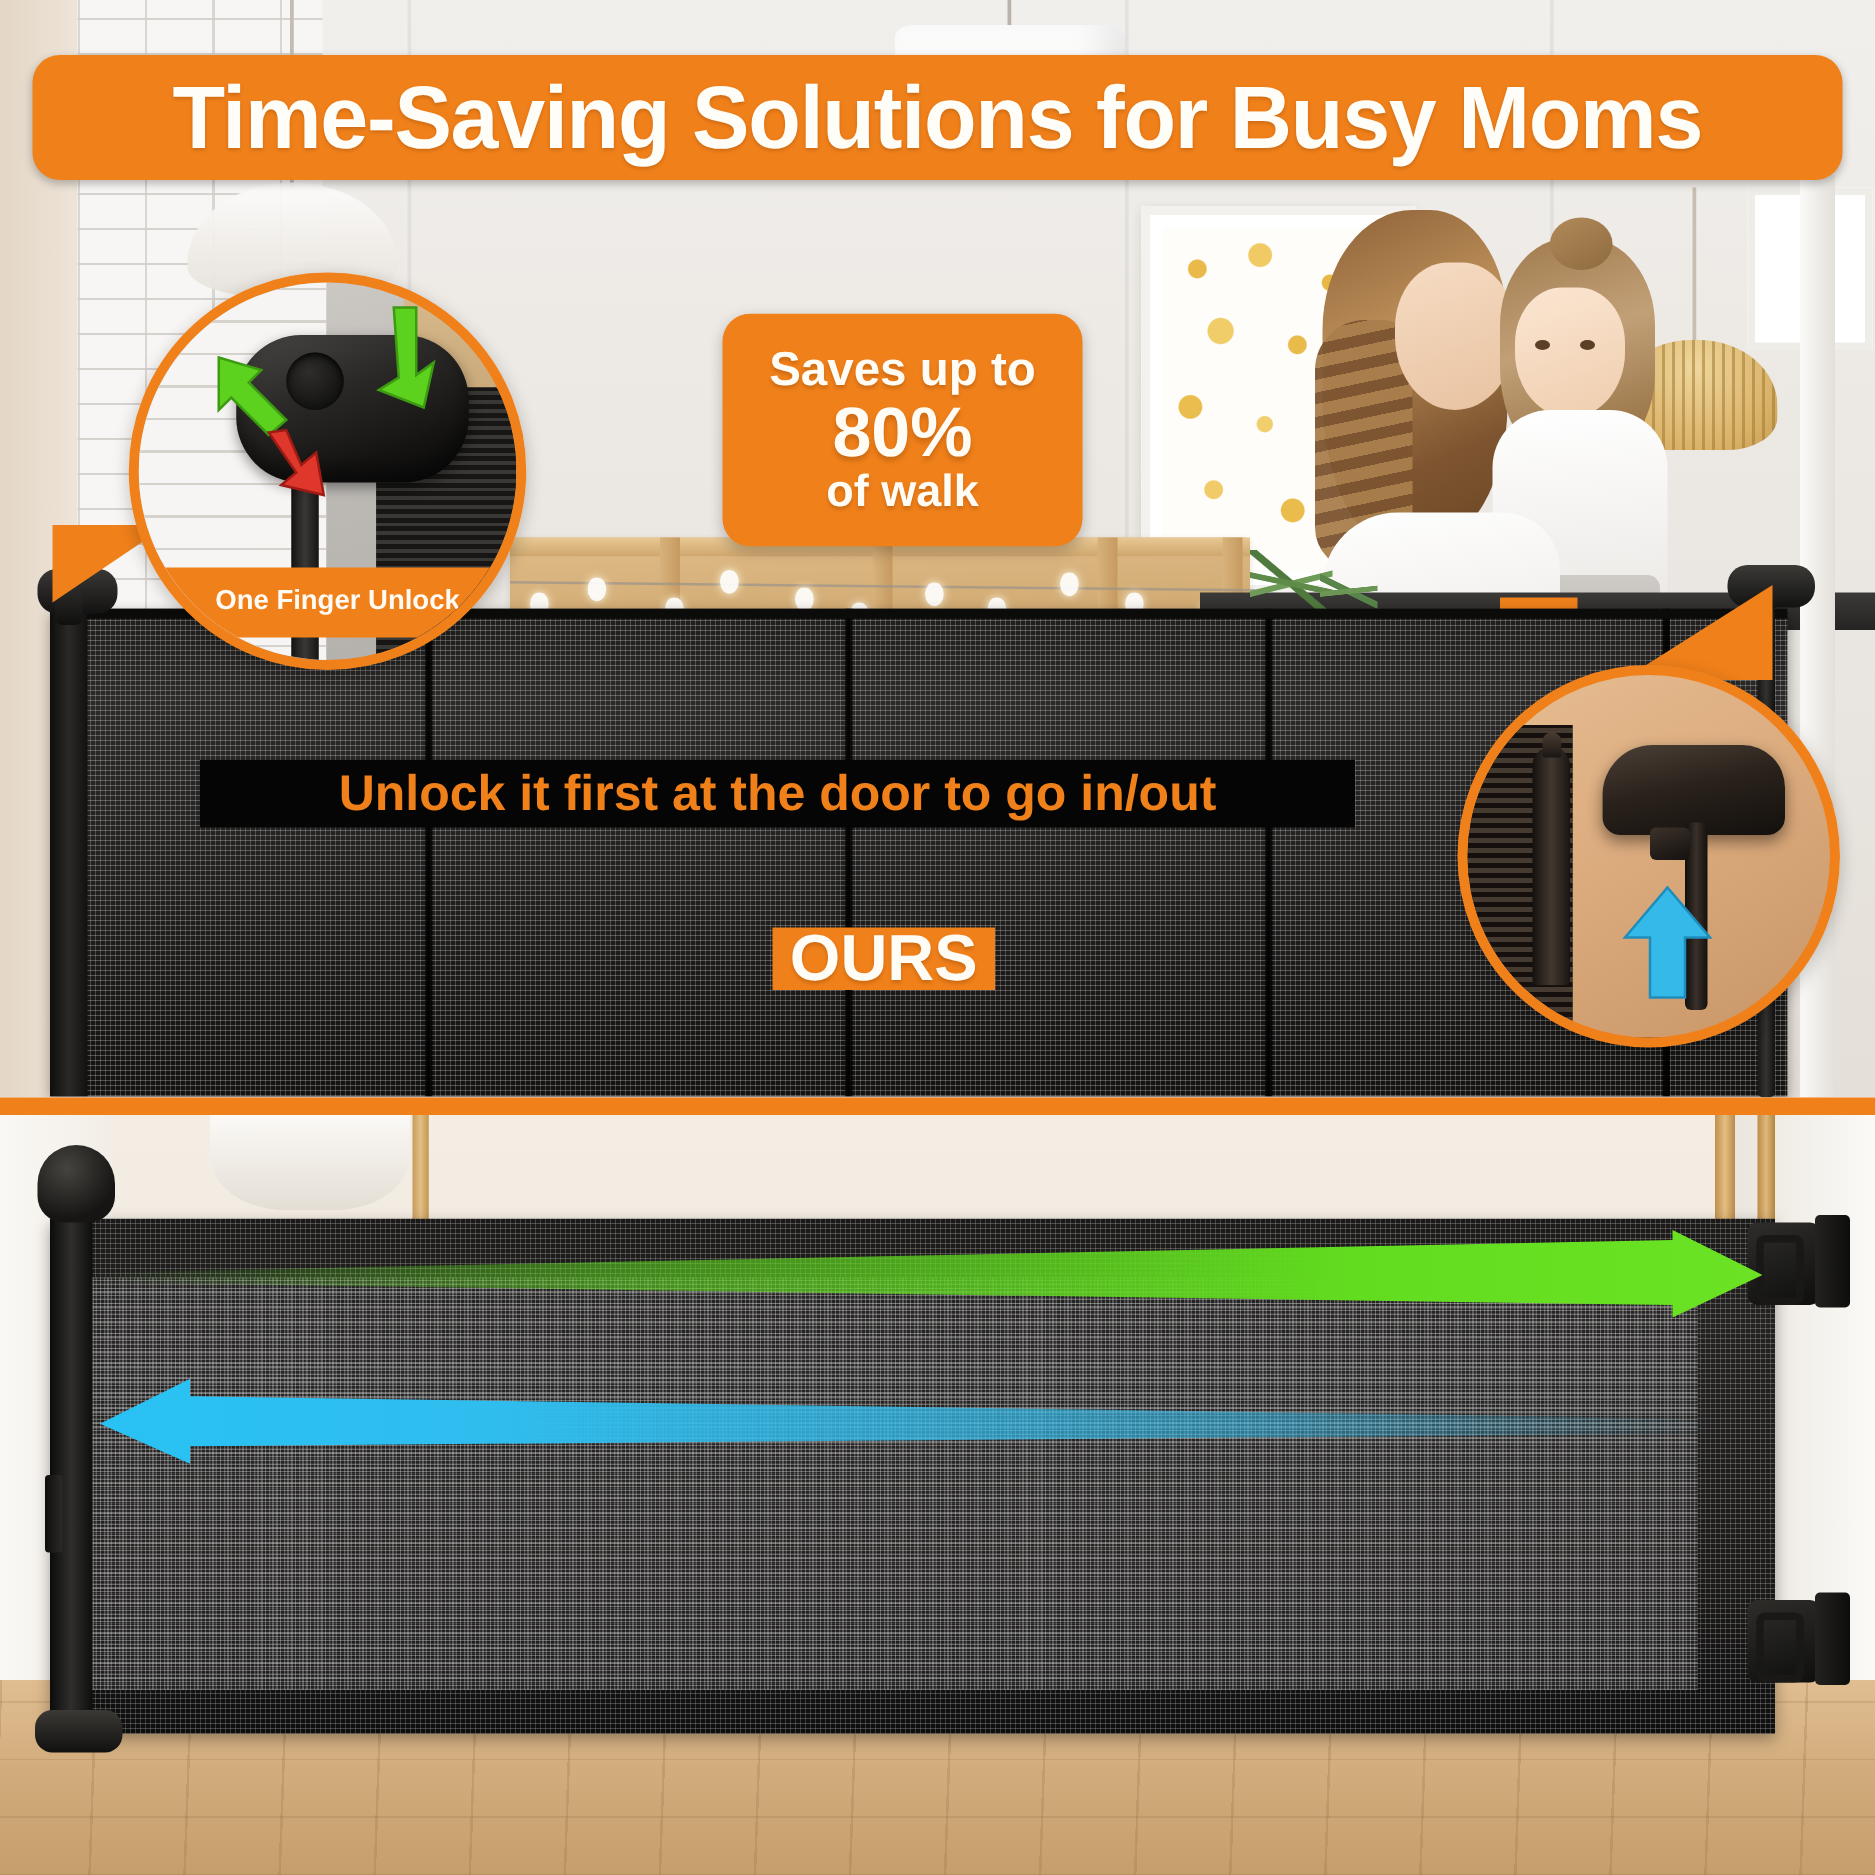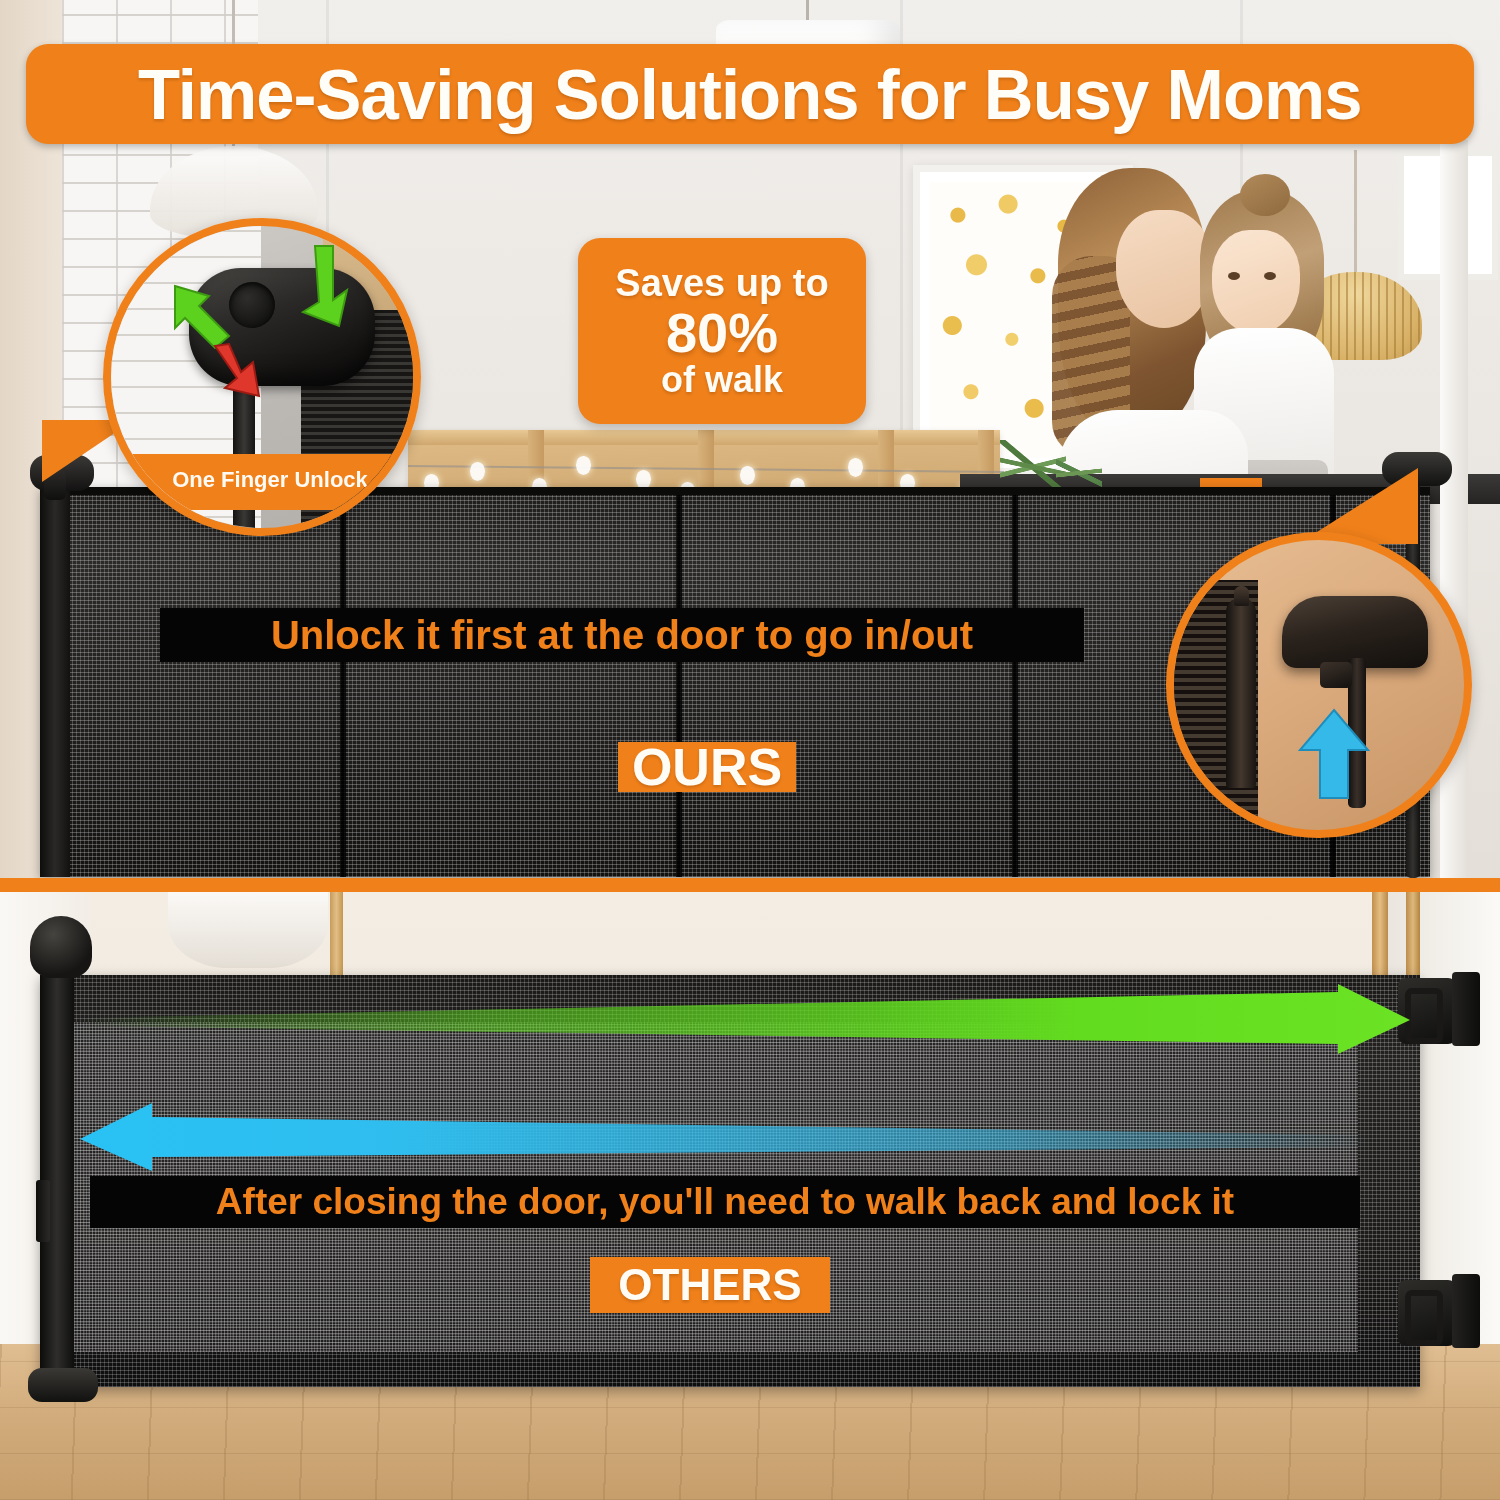--- a/index.html
+++ b/index.html
@@ -218,7 +218,7 @@
 
   
   .saves-badge{
-    position:absolute; left:578px; top:238px; width:288px; height:186px;
+    position:absolute; left:578px; top:251px; width:288px; height:186px;
     background:#F0801A; border-radius:22px; z-index:45;
     box-shadow:0 4px 11px rgba(0,0,0,.22);
     display:flex; flex-direction:column; align-items:center; justify-content:center;

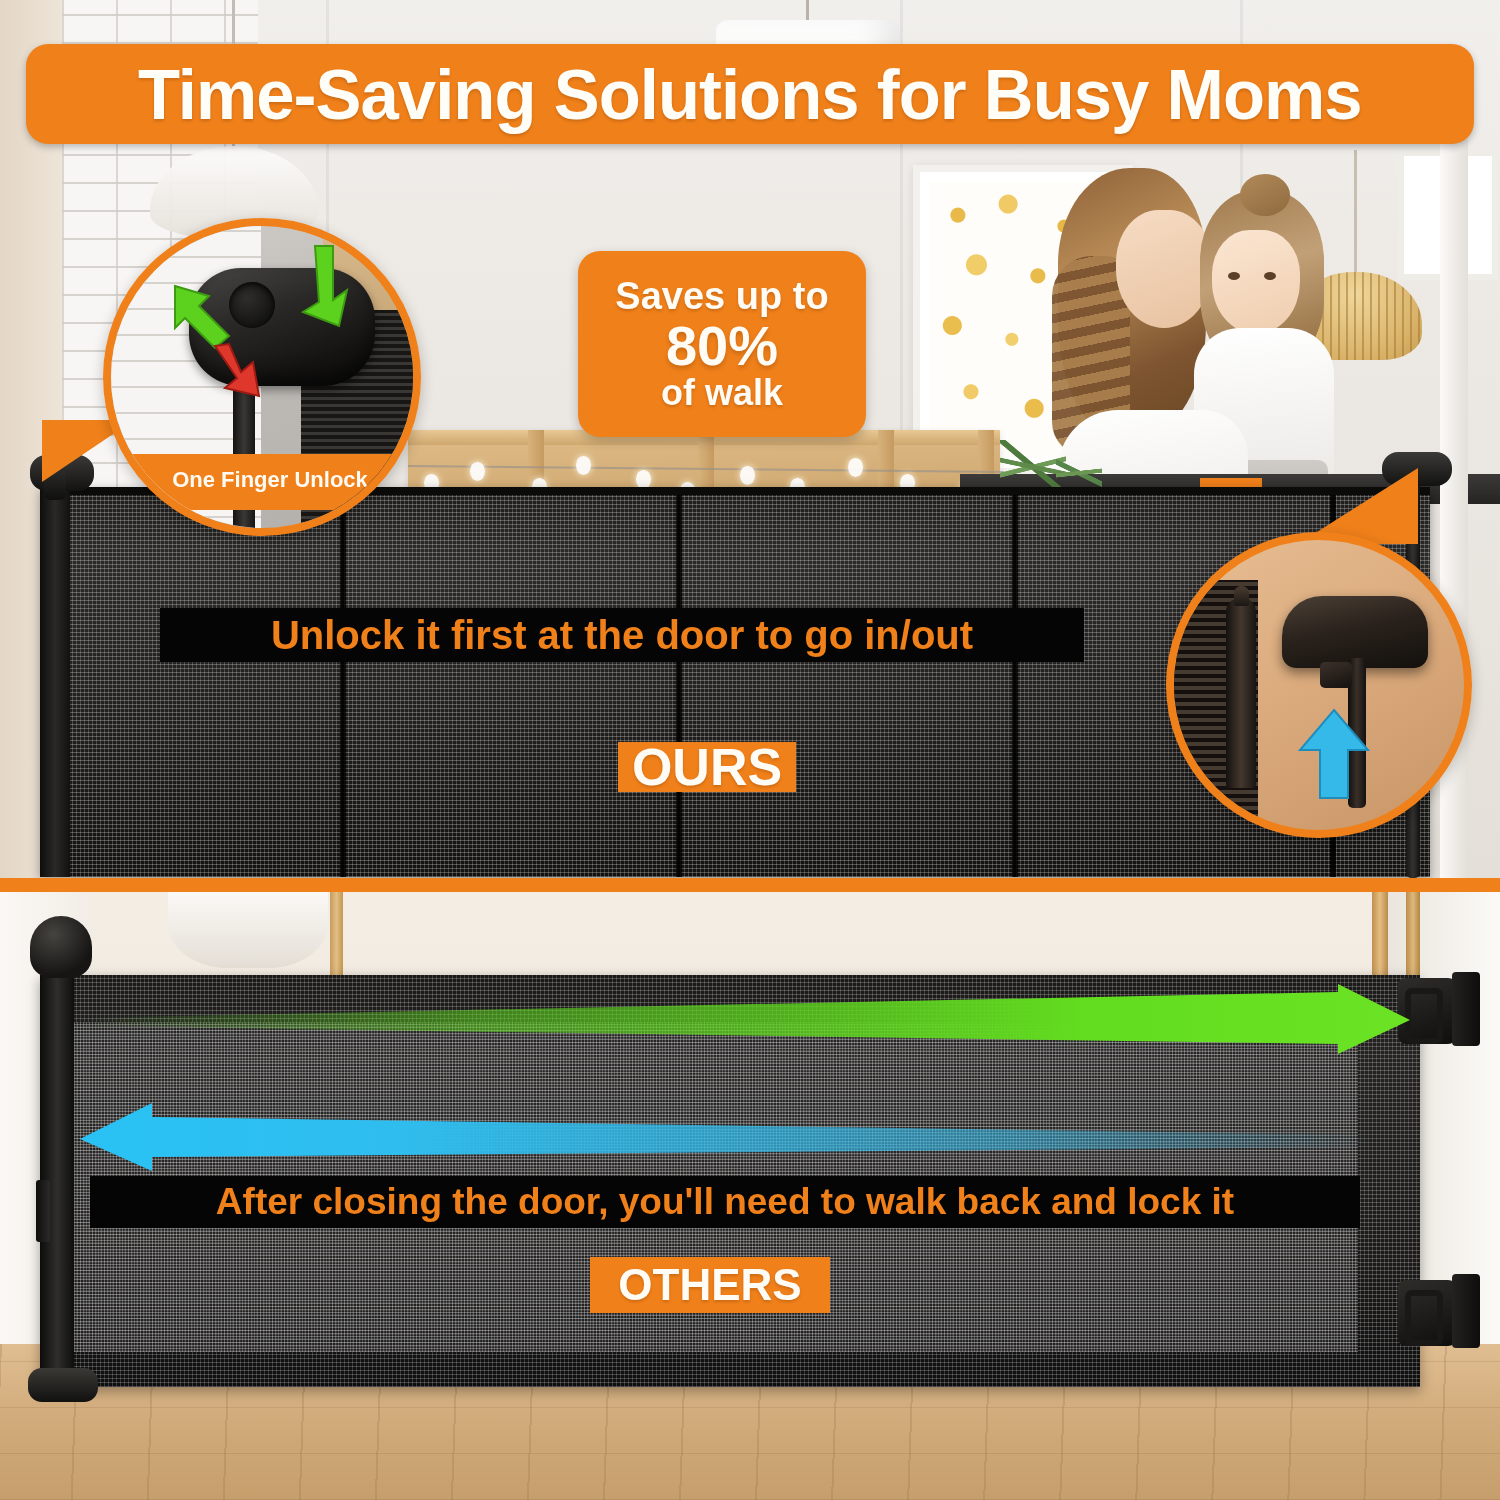--- a/index.html
+++ b/index.html
@@ -501,9 +501,6 @@
     <path d="M1290 40 L72 22 L72 8 L0 44 L72 76 L72 62 L1290 52 Z" fill="url(#bgrad)"></path>
   </svg>
 
-  <div class="band band-b2 nosel">
-    <span>After closing the door, you'll need to walk back and lock it</span>
-  </div>
   <div class="others-badge nosel">
     <span>OTHERS</span>
   </div>

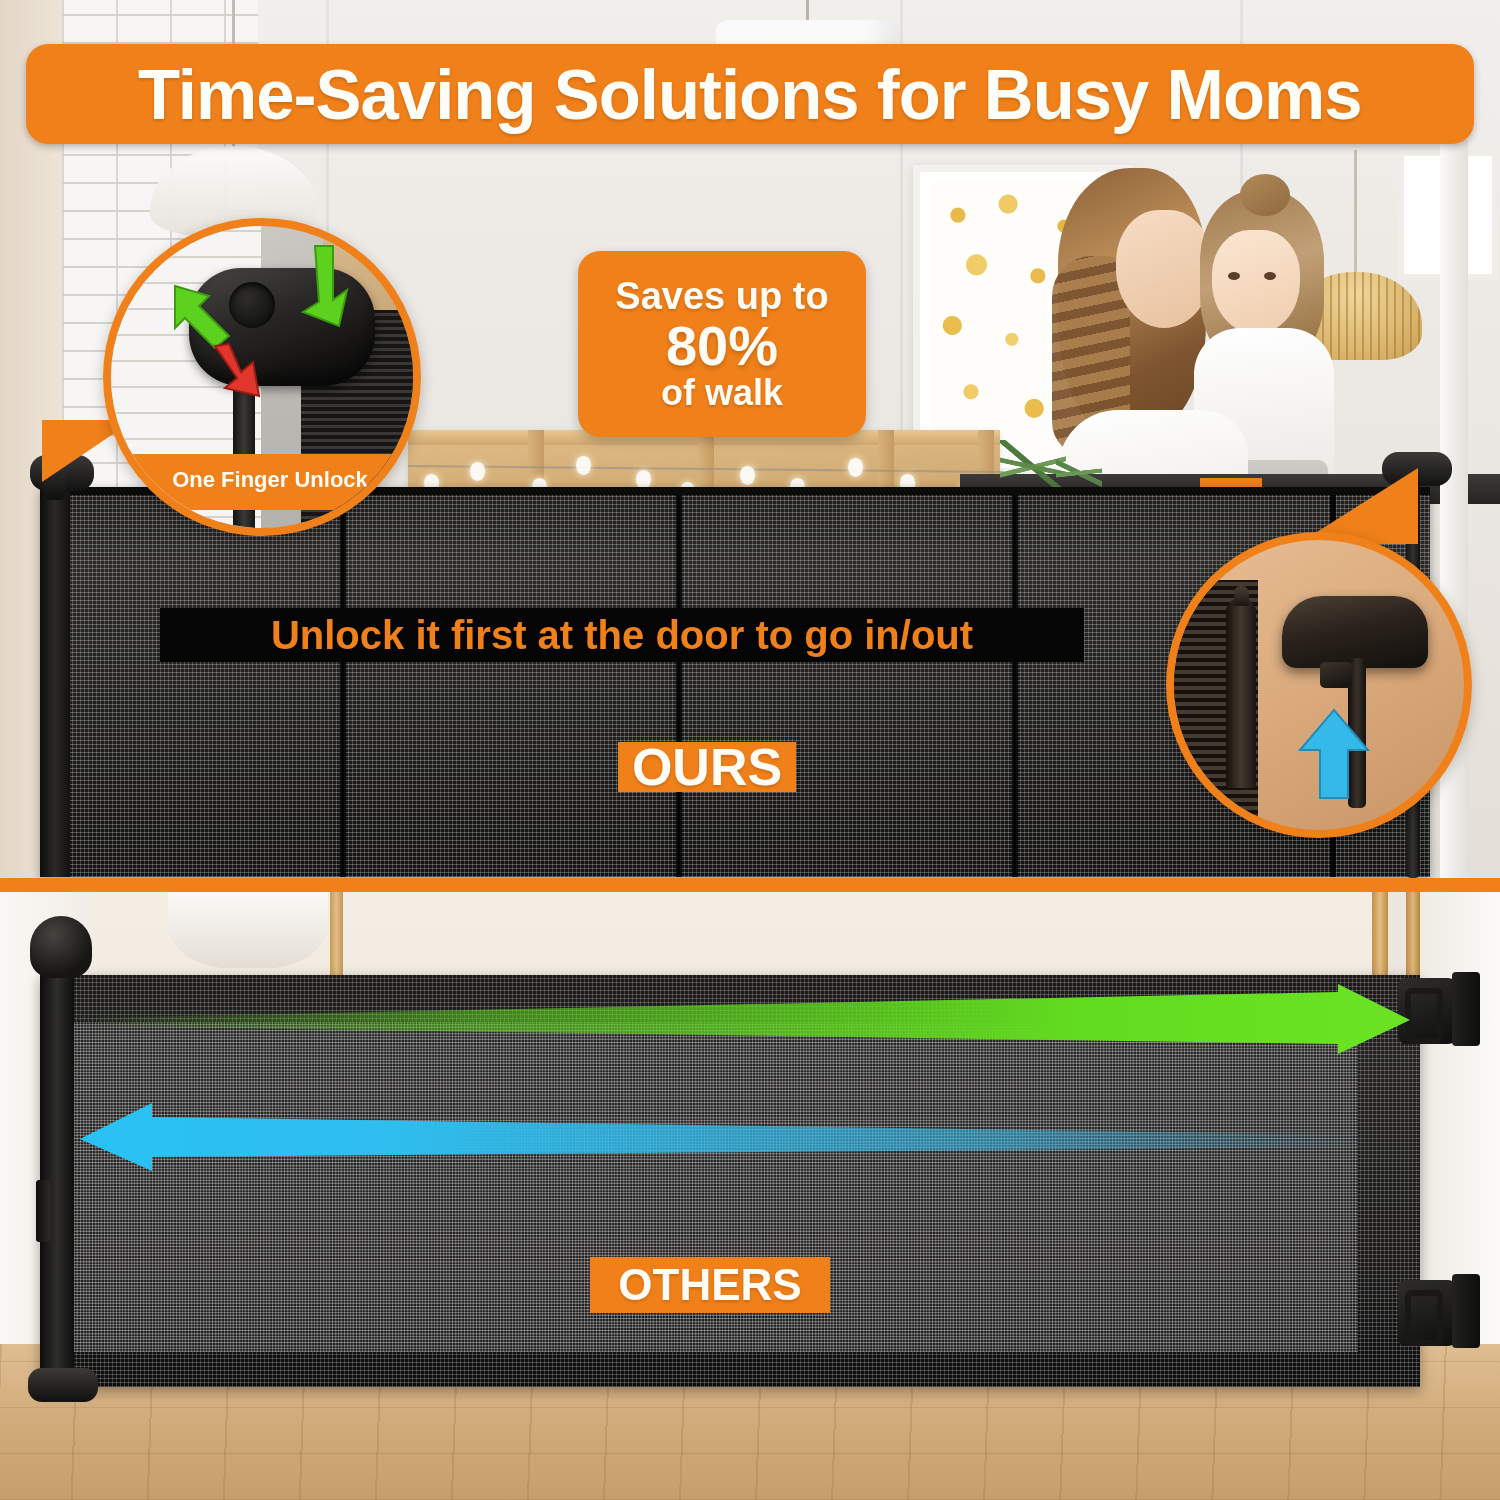--- a/index.html
+++ b/index.html
@@ -501,9 +501,6 @@
     <path d="M1290 40 L72 22 L72 8 L0 44 L72 76 L72 62 L1290 52 Z" fill="url(#bgrad)"></path>
   </svg>
 
-  <div class="others-badge nosel">
-    <span>OTHERS</span>
-  </div>
 
 </div>
 

